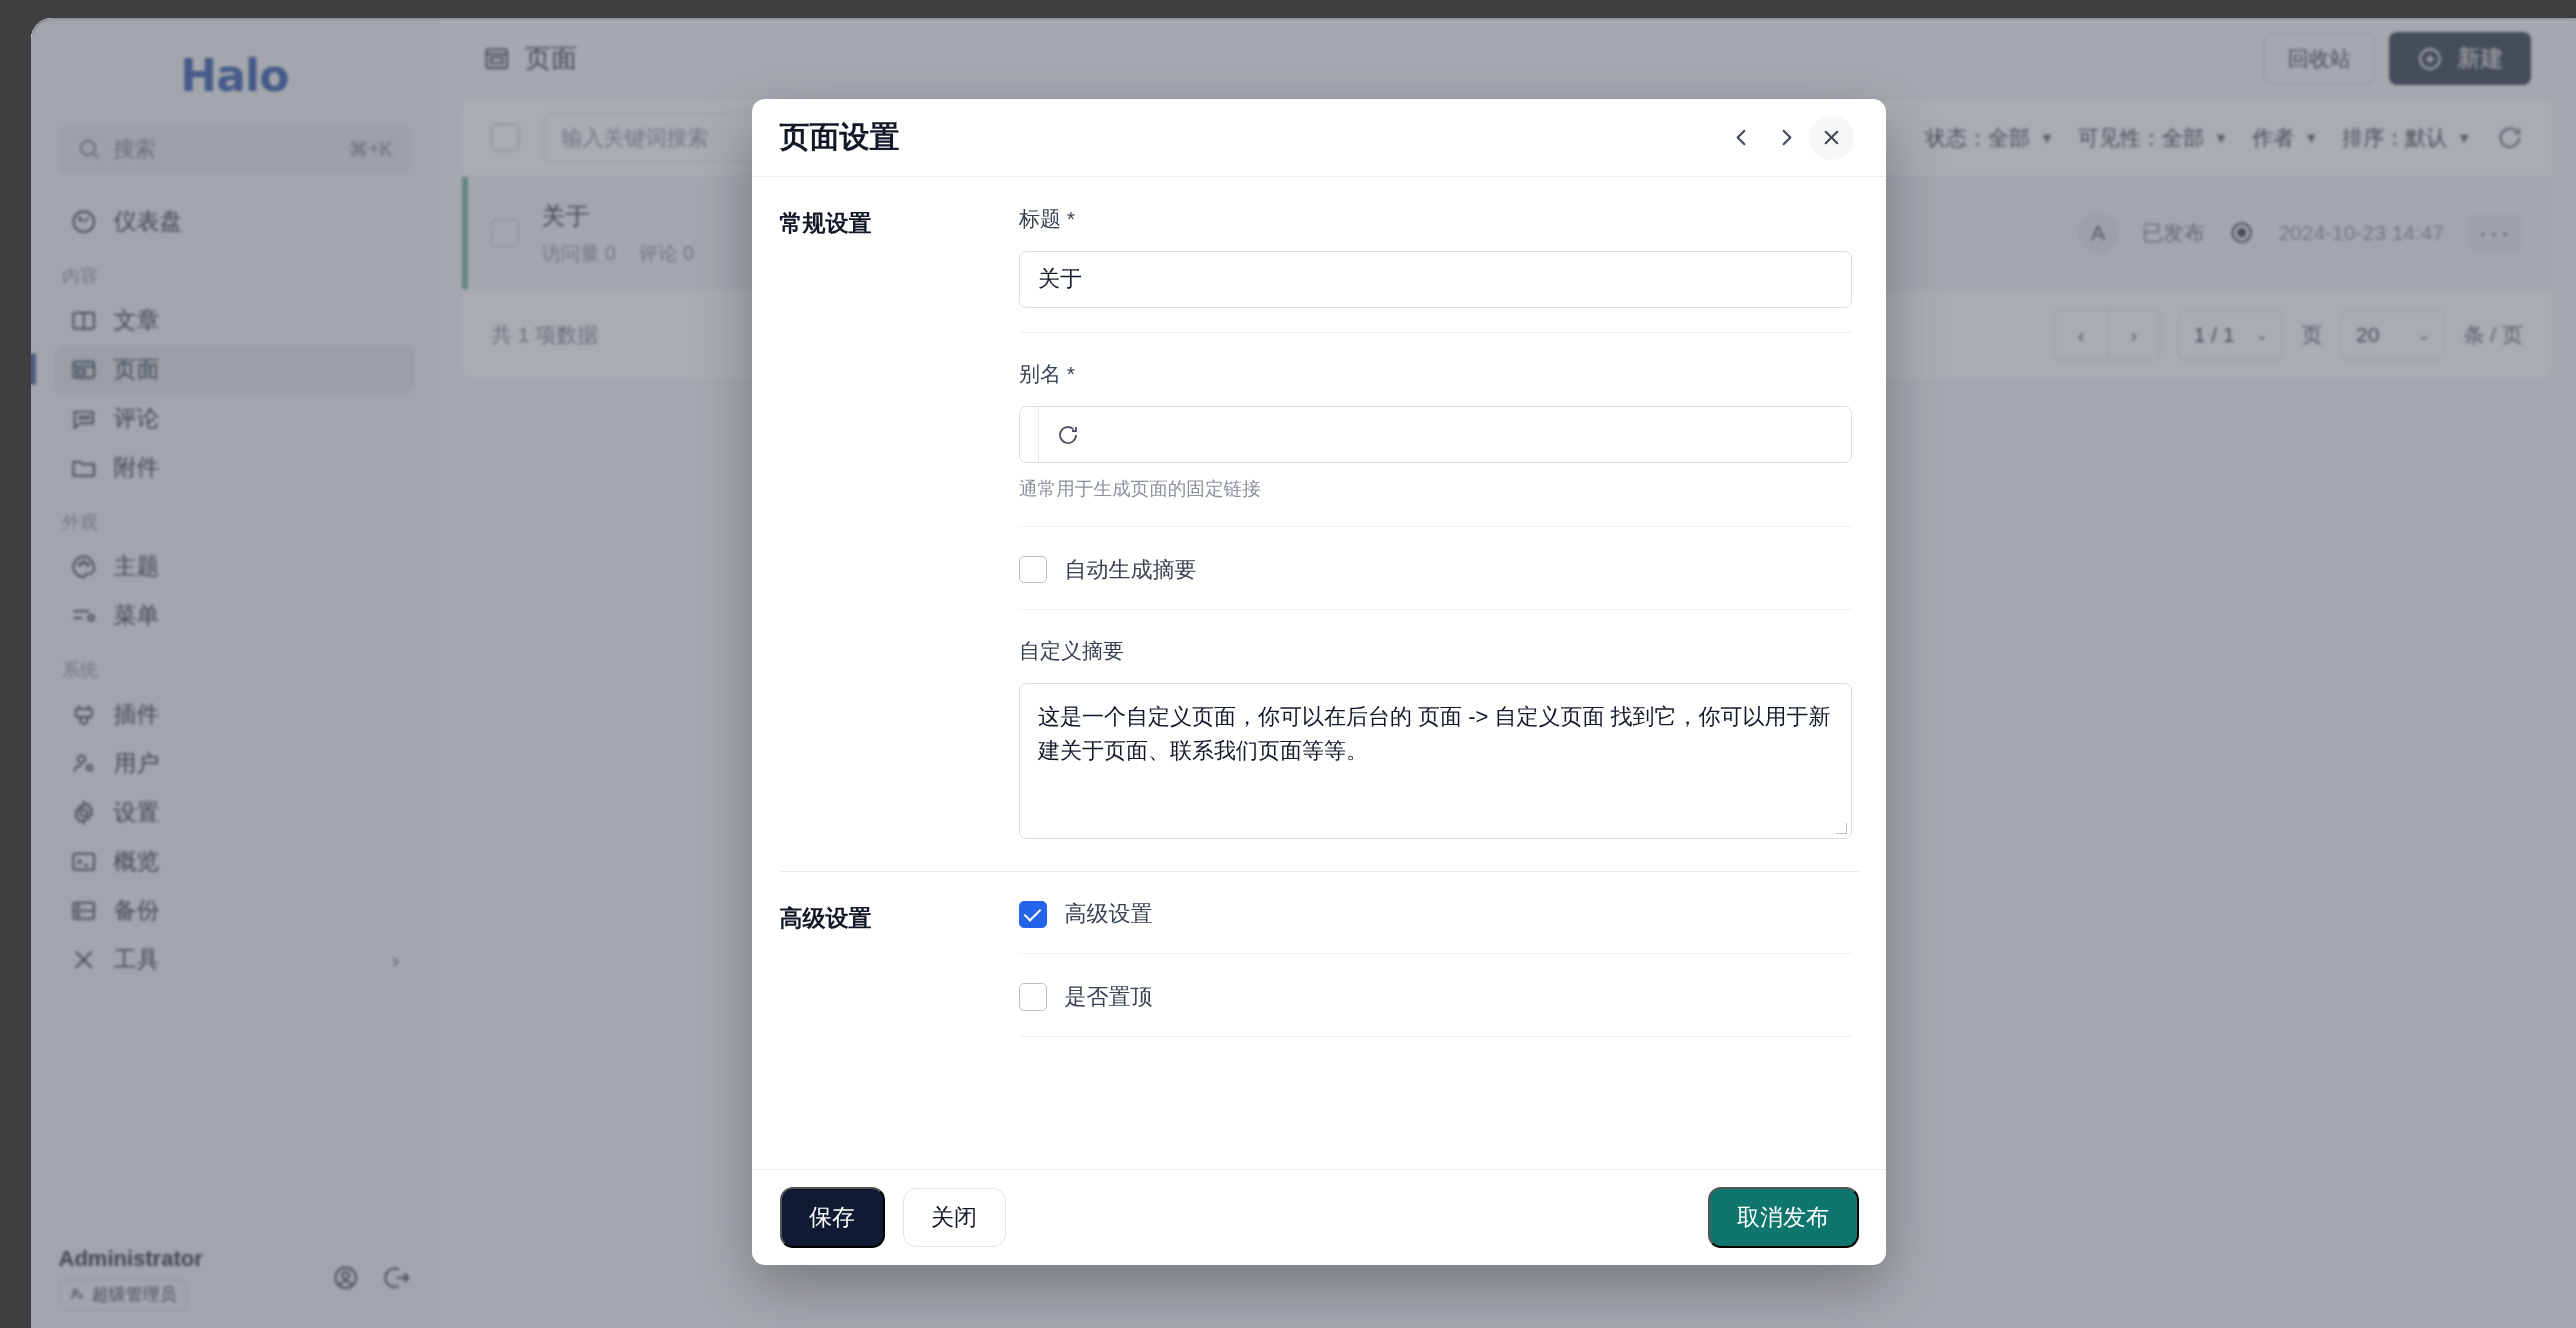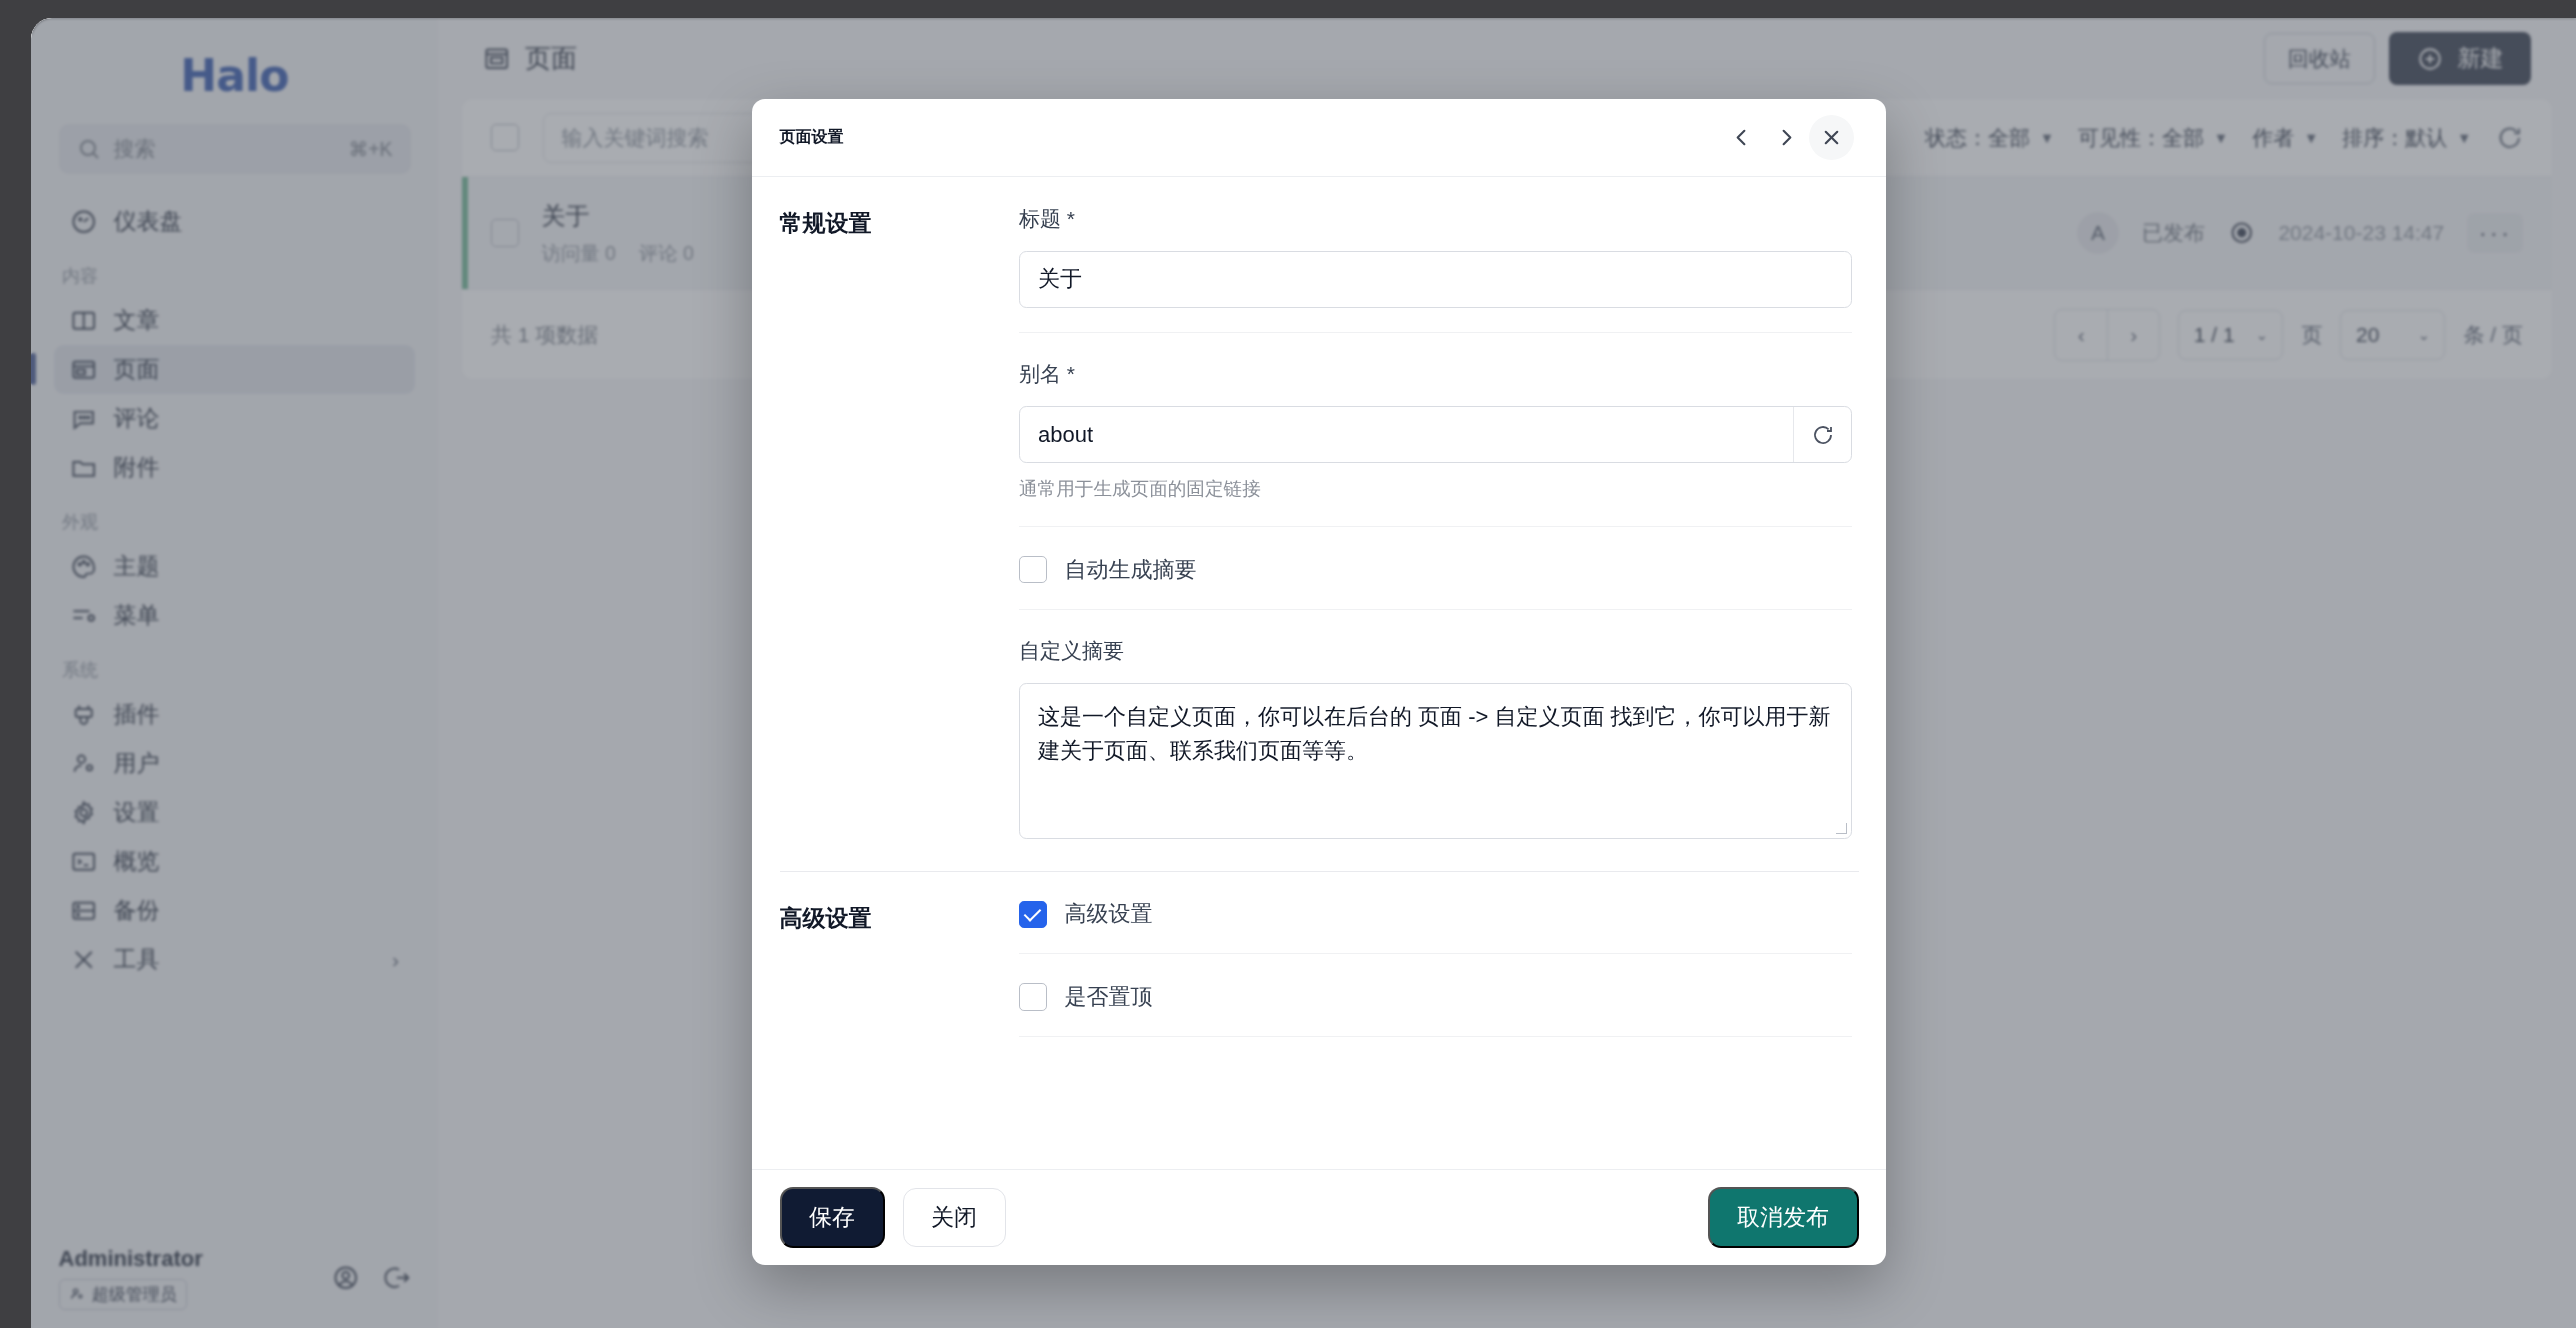--- a/index.html
+++ b/index.html
@@ -205,7 +205,7 @@
     padding: 0 32px 0 27.5px;
     border-bottom: 0.8px solid #eceef1;
   }
-  #modal-header .mtitle { font-size: 16px; font-weight: 700; color: #111827; }
+  #modal-header .mtitle { font-size: 30px; font-weight: 700; color: #111827; }
   #modal-header .hspacer { flex: 1; }
   .hbtn {
     width: 45px; height: 45px; border-radius: 50%;

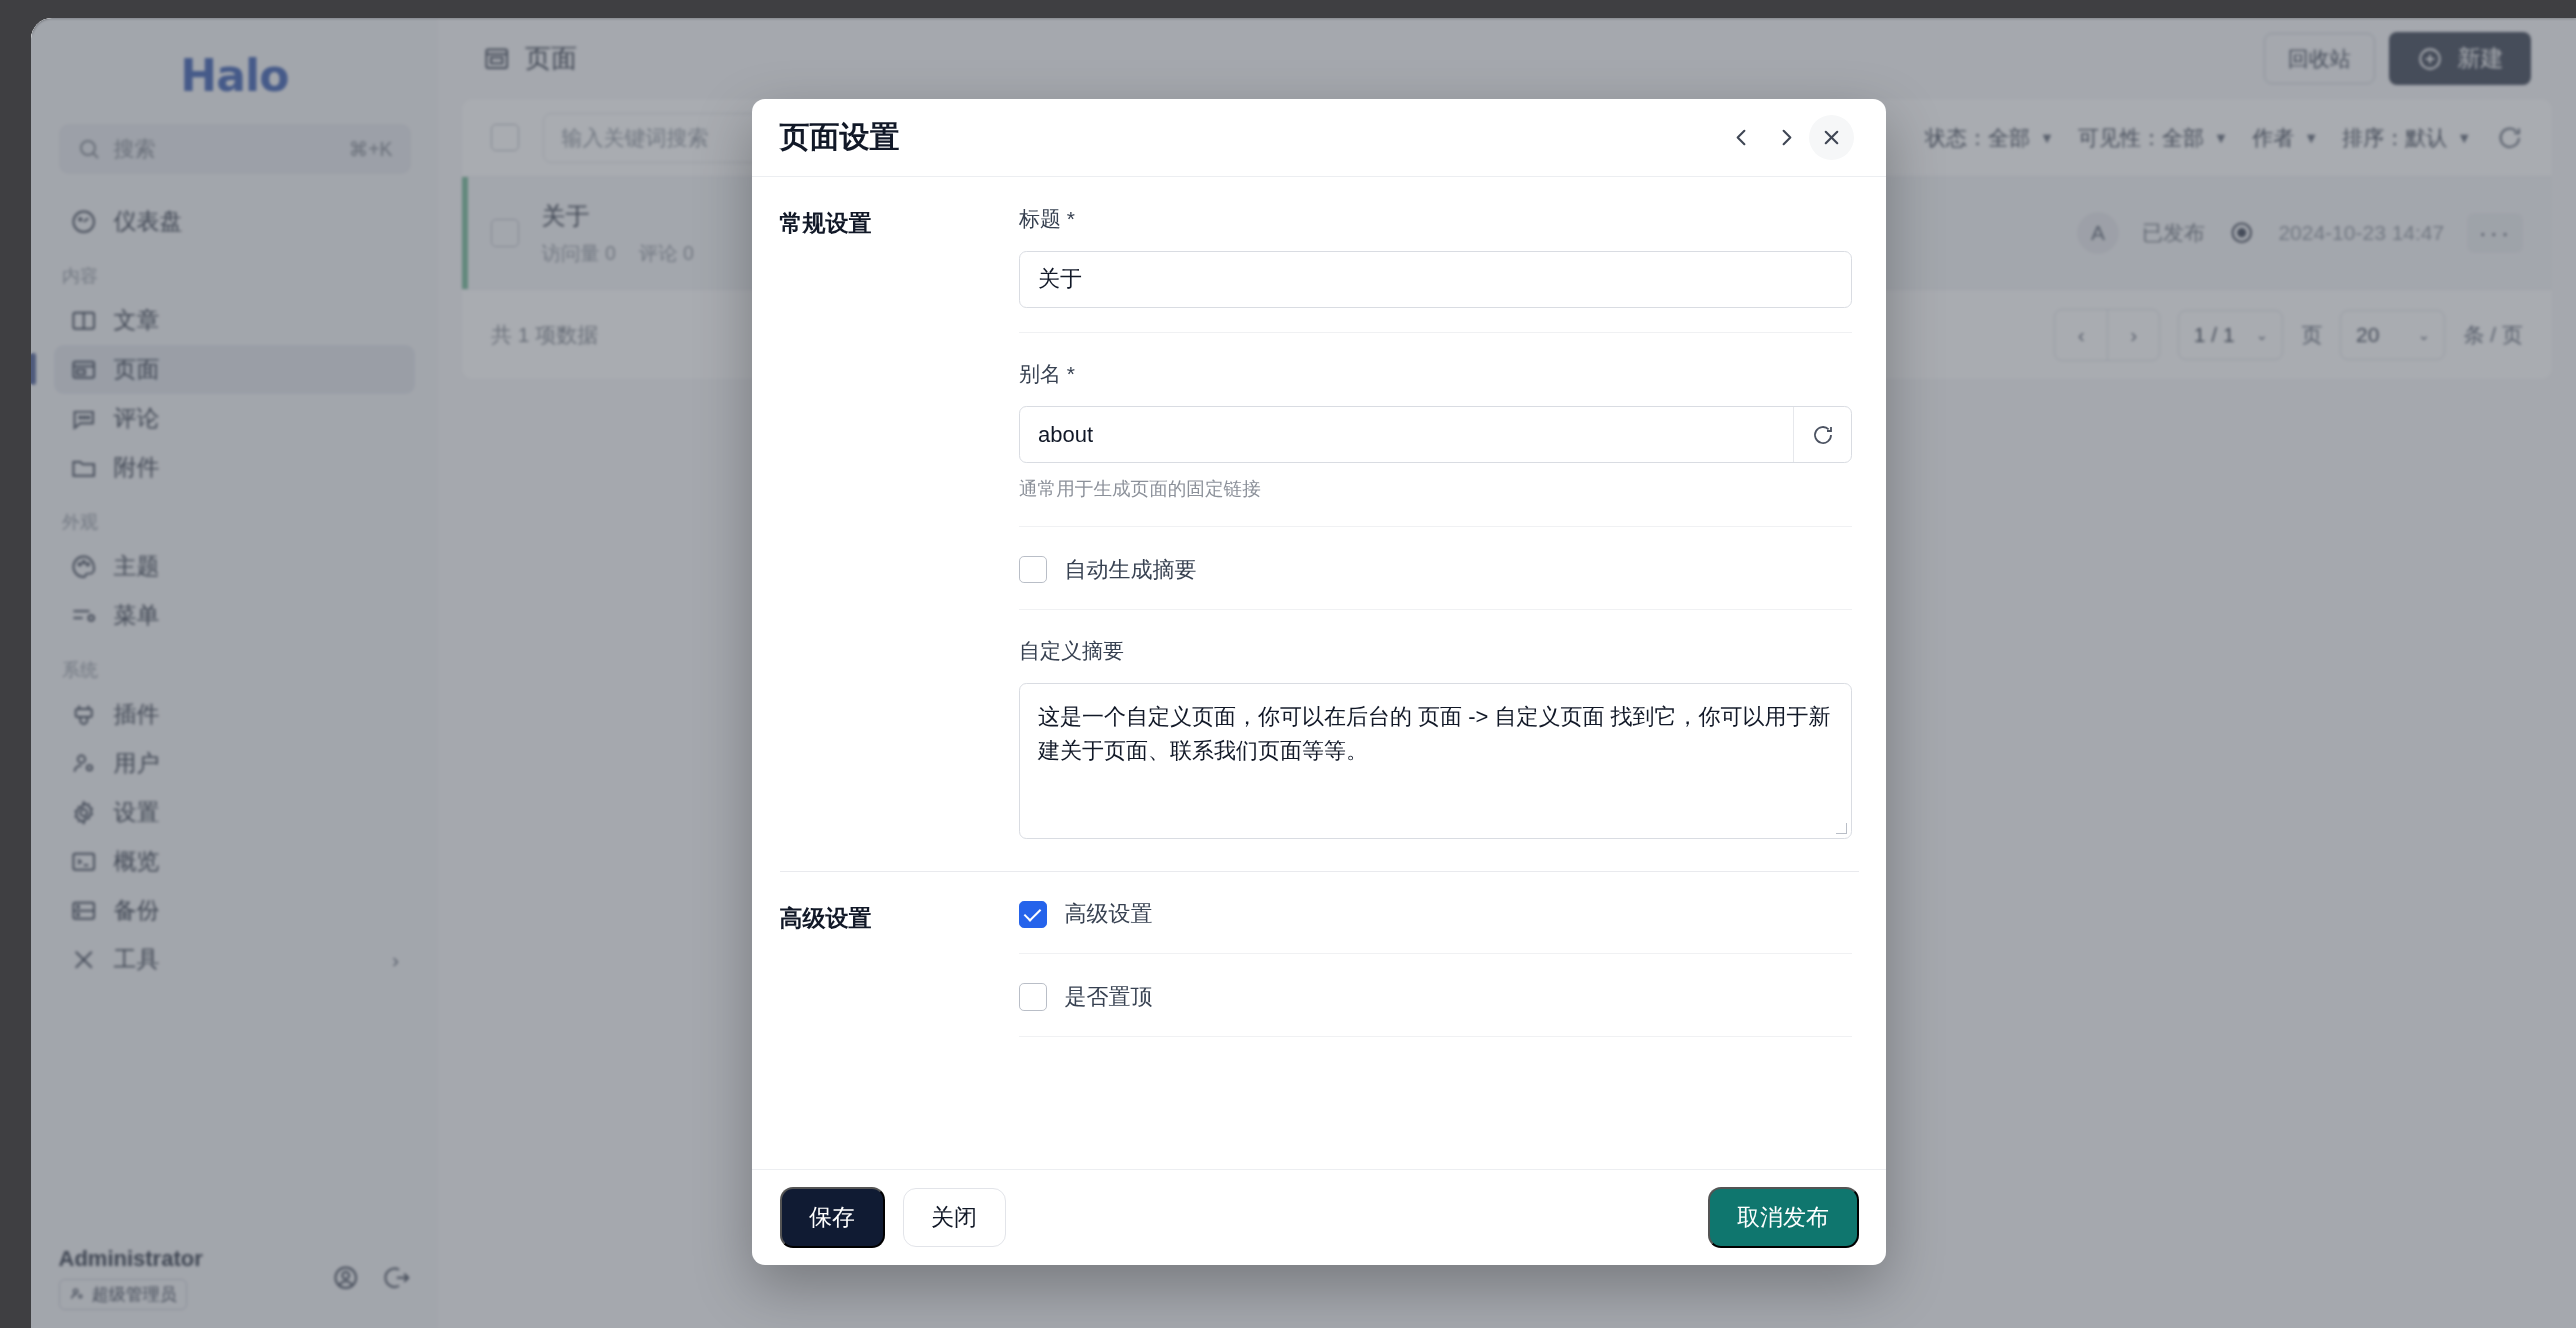--- a/index.html
+++ b/index.html
@@ -624,7 +624,6 @@
             <div class="fieldrow">
               <div class="flabel">别名 *</div>
               <div class="finput with-btn">
-                <span class="val">about</span>
                 <span class="ibtn">
                   <svg width="24" height="24" viewBox="0 0 24 24" fill="none" stroke="#4b5261" stroke-width="1.8">
                     <path d="M20 12a8 8 0 11-2.4-5.7"></path>

